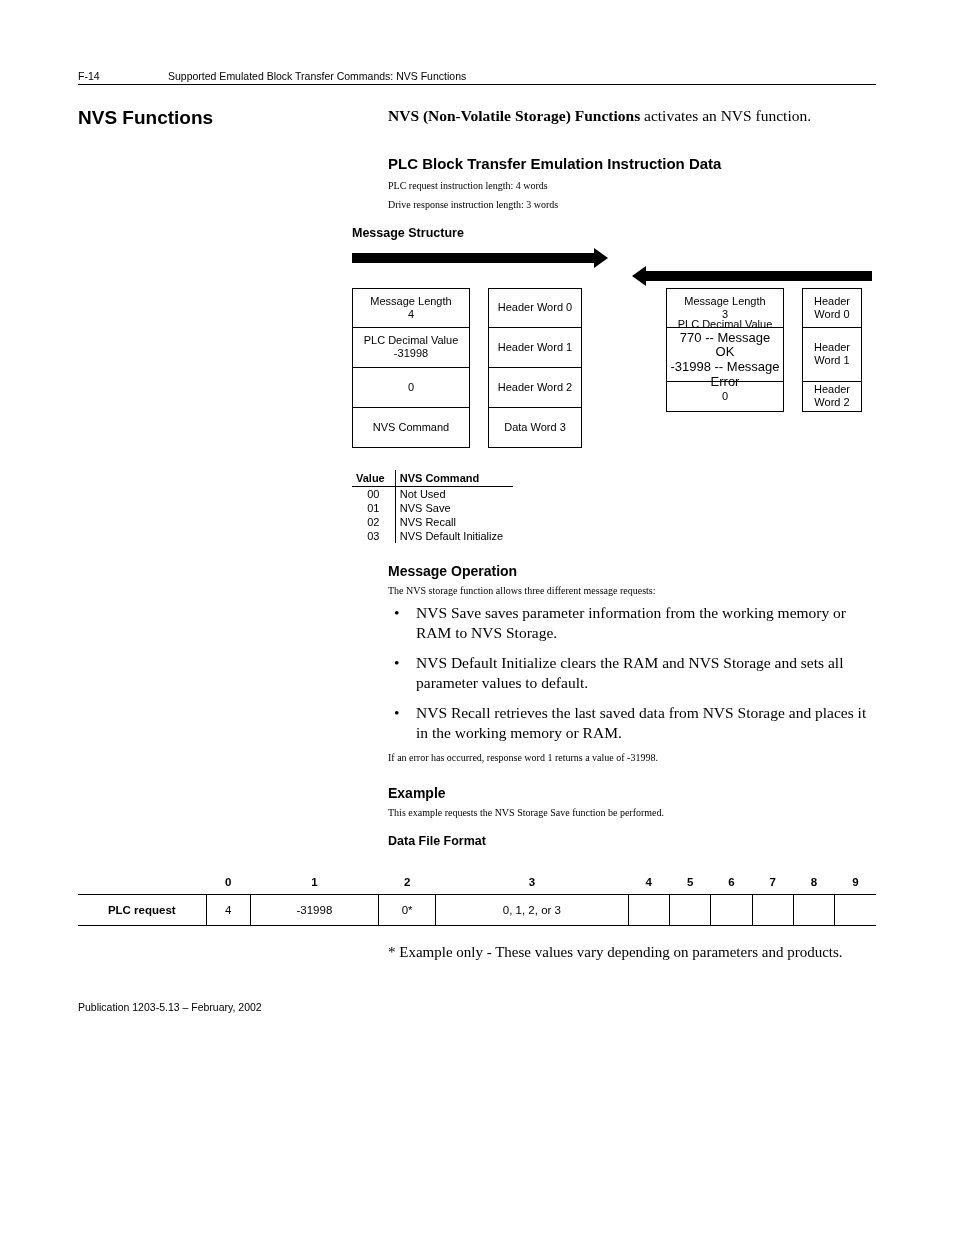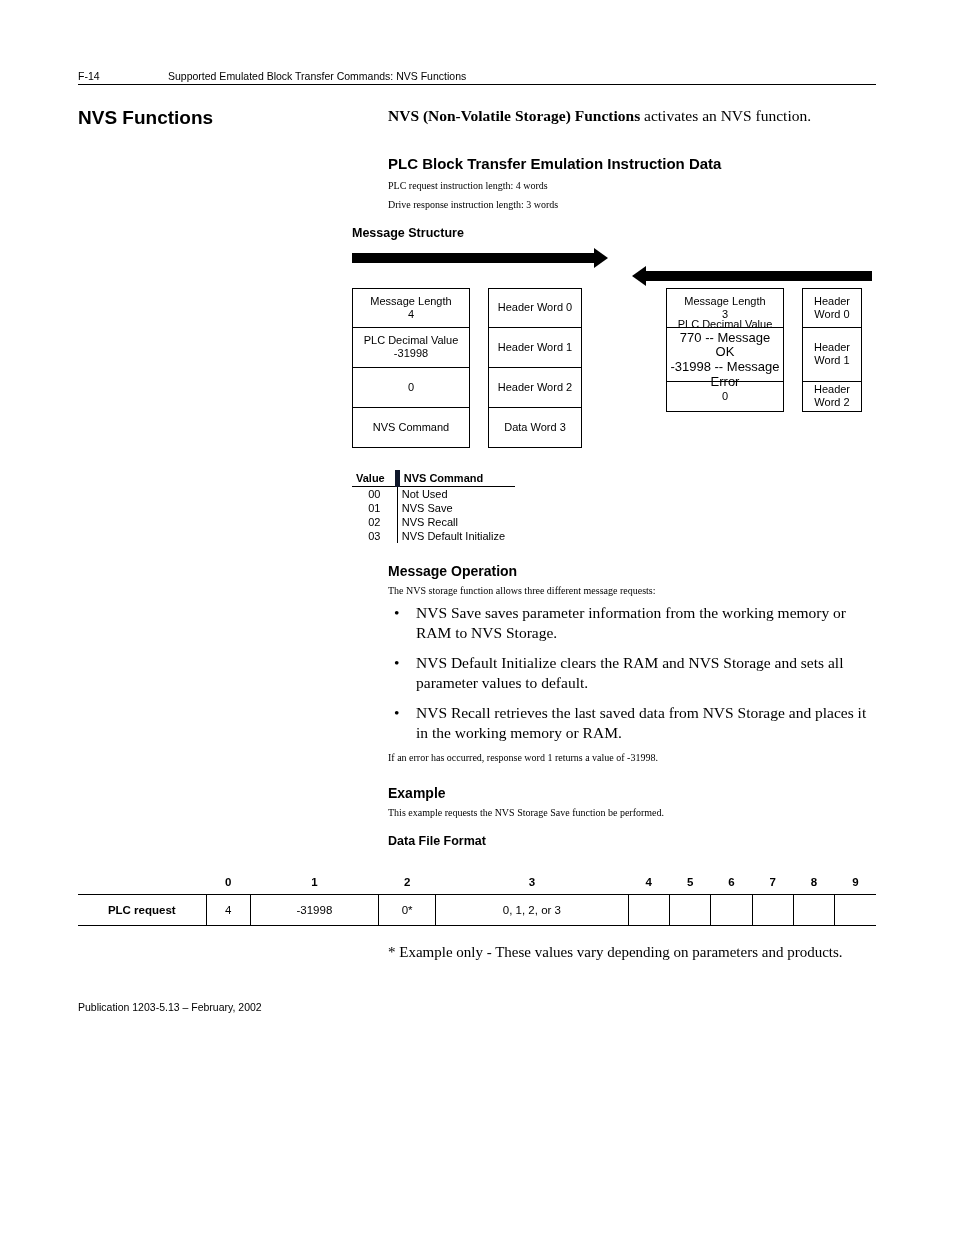--- a/index.html
+++ b/index.html
@@ -175,7 +175,7 @@
     border-bottom: 1px solid #000;
     text-align: left;
   }
-  .nvs-cmd th:first-child { border-right: 5px solid #0f172a; text-align: left; }
+  .nvs-cmd th:first-child { border-right: 1px solid #0f172a; text-align: left; }
   .nvs-cmd td {
     padding: 1px 10px 1px 4px;
   }

